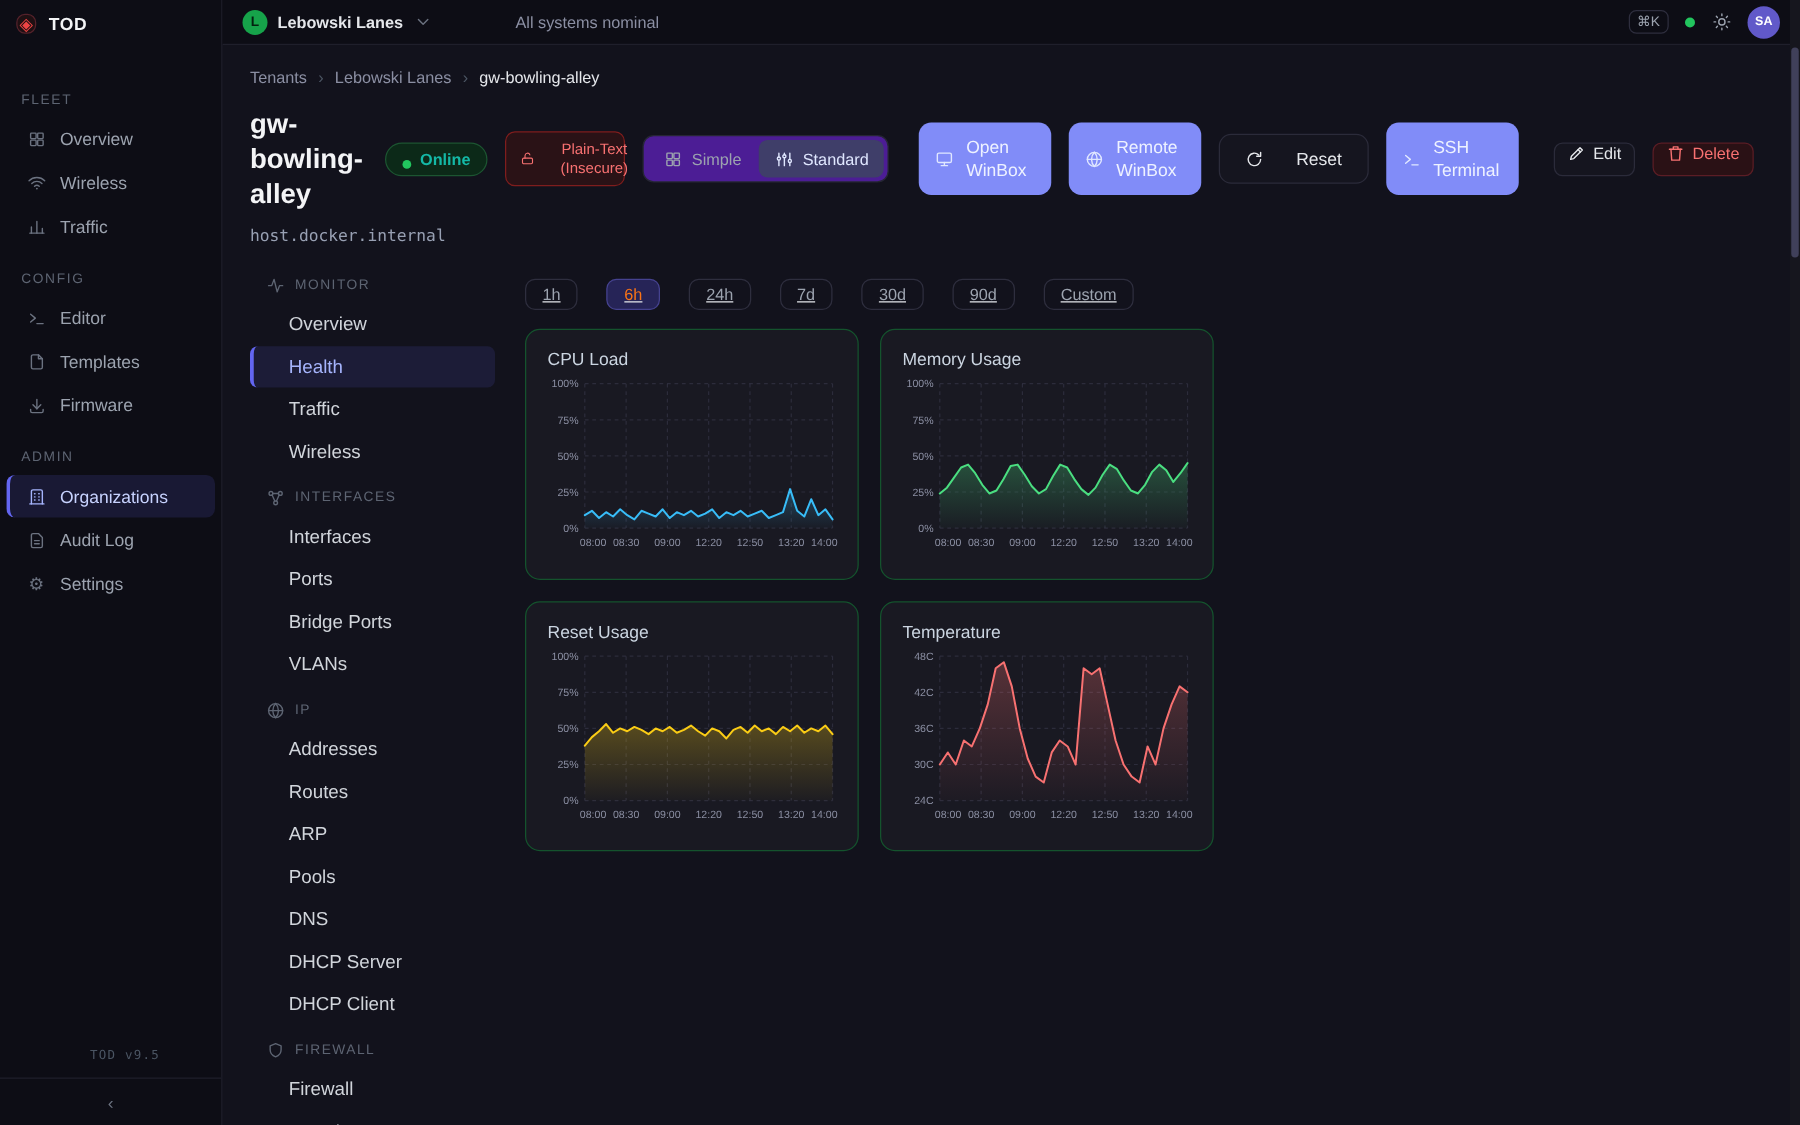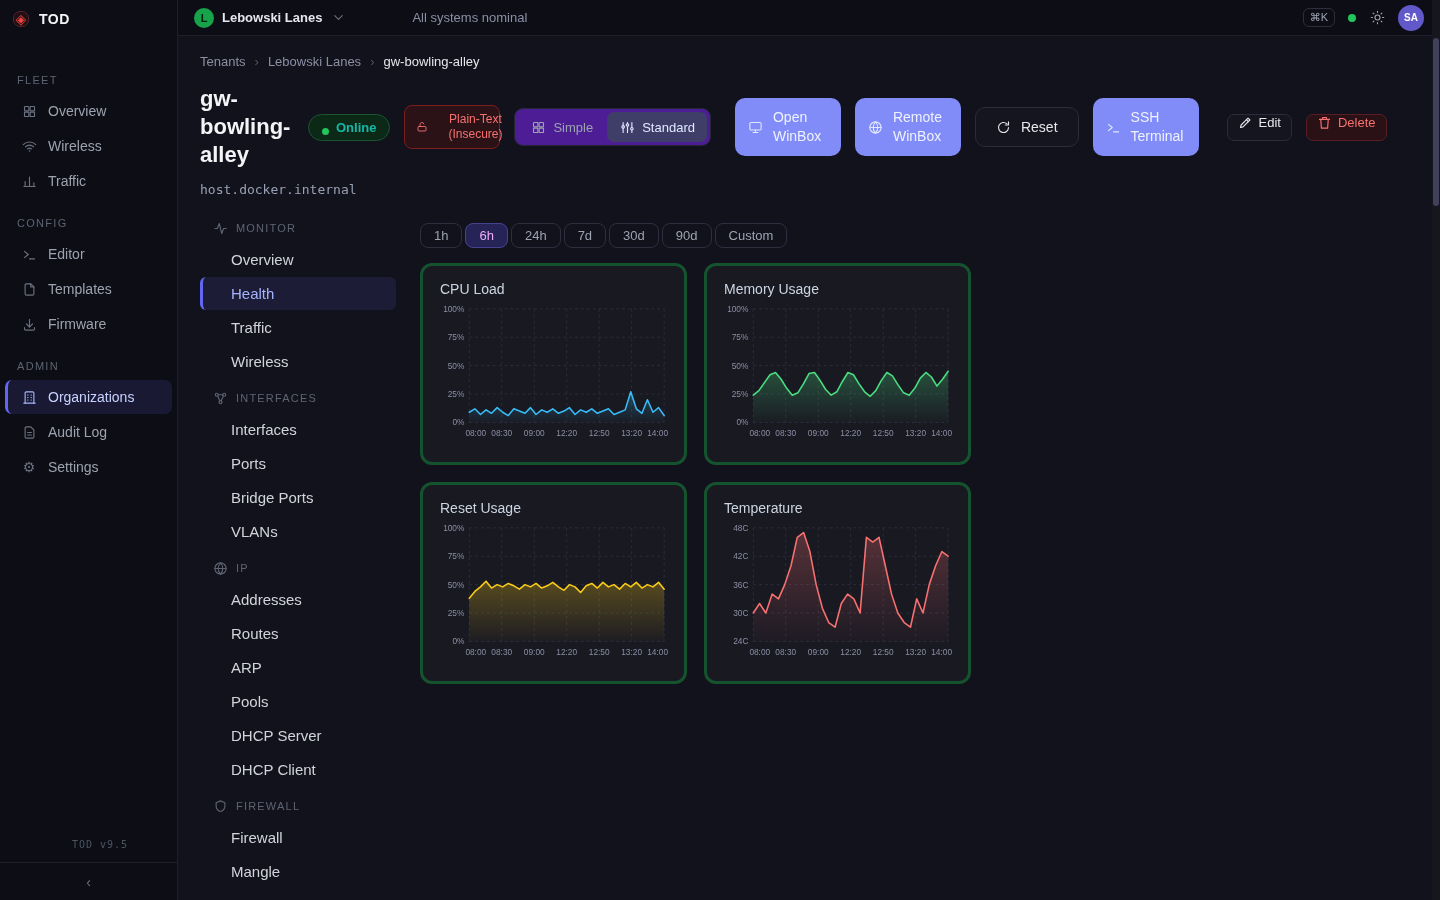--- a/index.html
+++ b/index.html
@@ -110,7 +110,7 @@
     width: 106px; min-height: 57px; cursor: pointer; flex-shrink: 0;
   }
   .btn-dark {
-    display: flex; align-items: center; gap: 9px;
+    display: flex; align-items: center; gap: 25px;
     background: #15151f; border: 1px solid #2b2b3a; color: #e5e7eb;
     border-radius: 10px; padding: 0 20px; height: 40px; font-size: 14px;
     font-family: inherit; cursor: pointer; flex-shrink: 0;

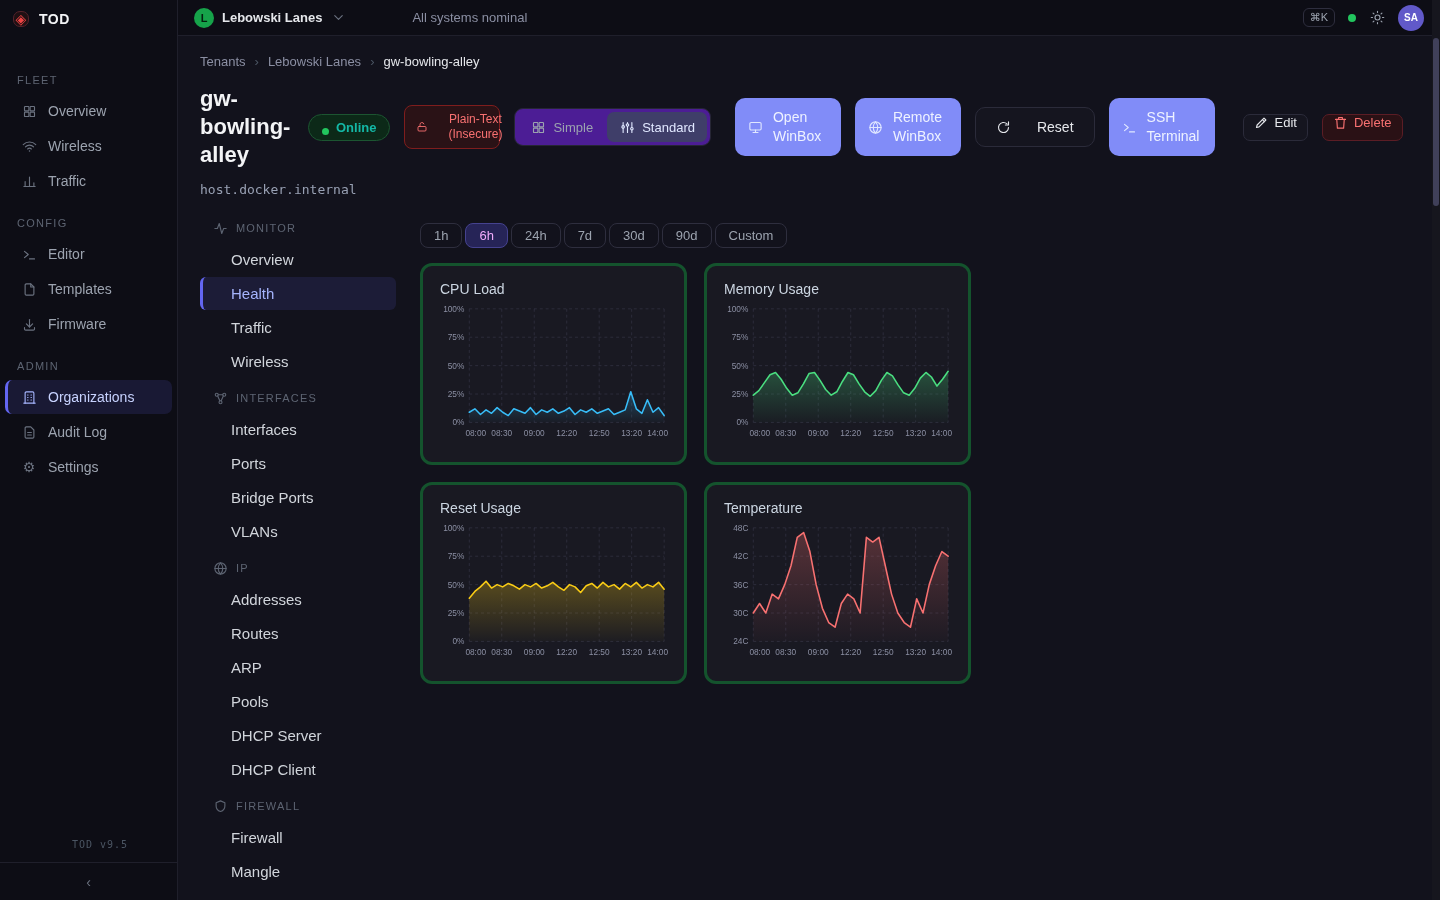--- a/index.html
+++ b/index.html
@@ -136,7 +136,7 @@
   }
   .snav-item.active { background: rgba(99,102,241,.13); border-left-color: #6366f1; color: #a5b4fc; }
   .charts-col { padding-top: 14px; }
-  .ranges { display: flex; gap: 3px; margin-bottom: 15px; }
+  .ranges { display: flex; gap: 23px; margin-bottom: 15px; text-decoration: underline; }
   .range-pill {
     border: 1px solid #2e2e3e; background: transparent; color: #9ca3af;
     font-size: 13px; padding: 4px 13px; border-radius: 8px; font-family: inherit; cursor: pointer;

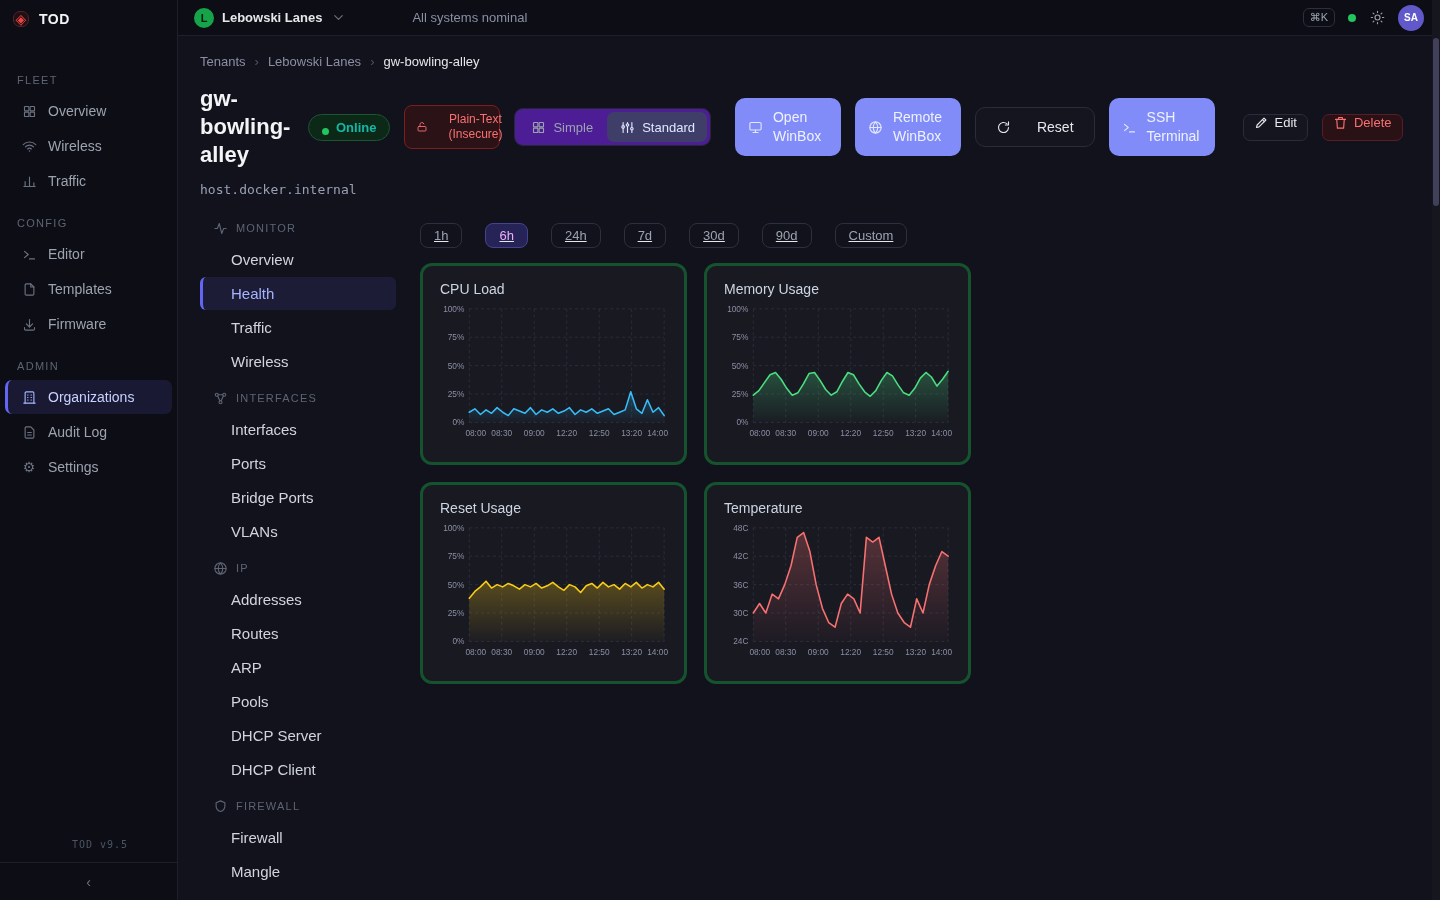--- a/index.html
+++ b/index.html
@@ -141,7 +141,7 @@
     border: 1px solid #2e2e3e; background: transparent; color: #9ca3af;
     font-size: 13px; padding: 4px 13px; border-radius: 8px; font-family: inherit; cursor: pointer;
   }
-  .range-pill.active { background: #262457; border-color: #45428f; color: #f0abfc; }
+  .range-pill.active { background: #262457; border-color: #45428f; color: #f97316; }
   .charts-grid { display: grid; grid-template-columns: repeat(2, 267px); gap: 17px; }
   .chart-card {
     background: #191922; border: 3px solid #14532d; border-radius: 12px;

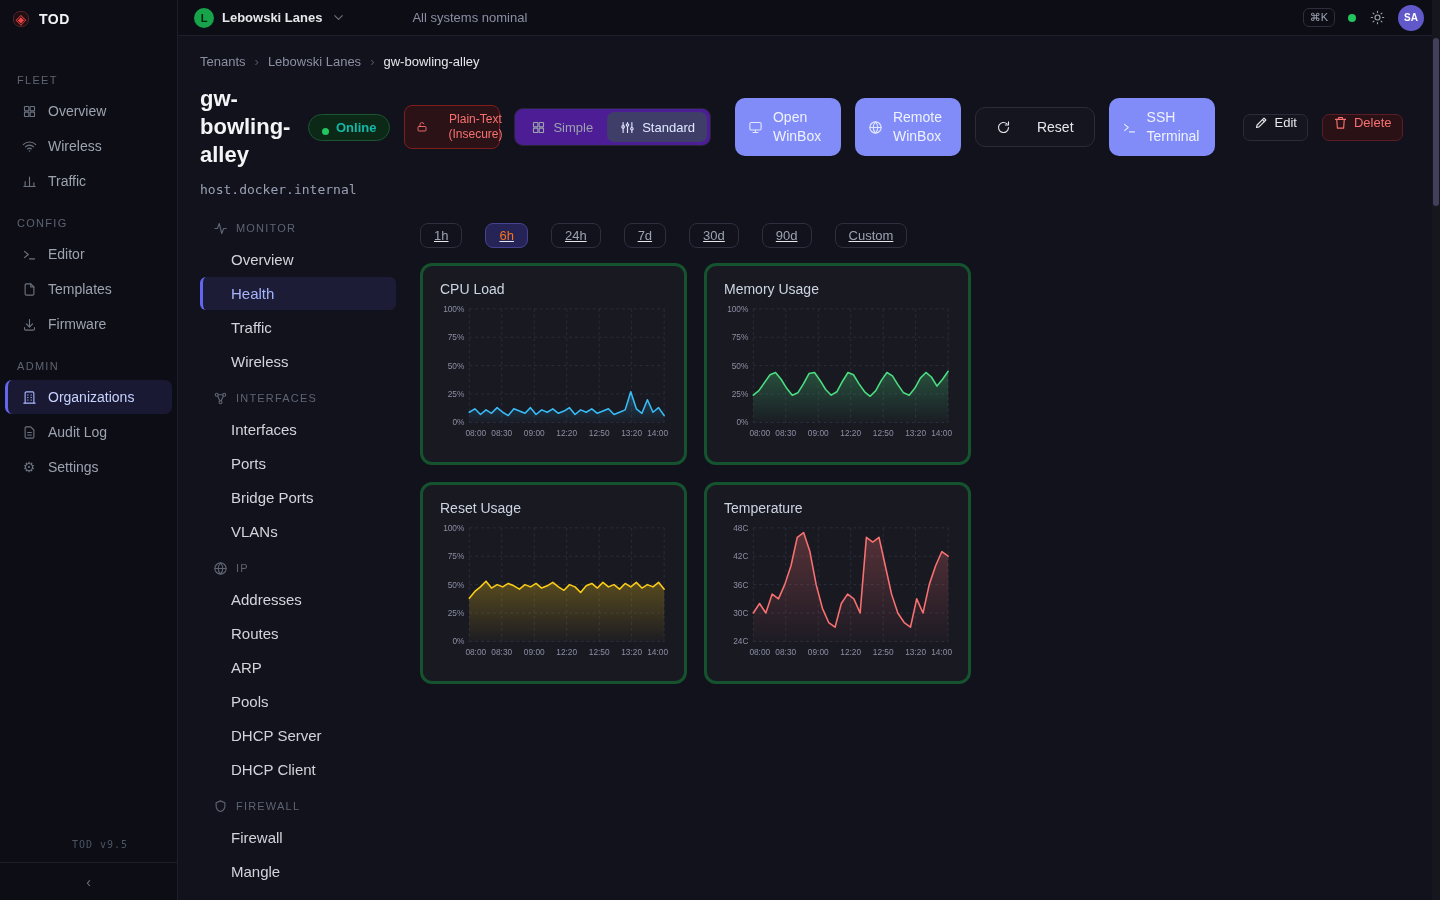--- a/index.html
+++ b/index.html
@@ -144,7 +144,7 @@
   .range-pill.active { background: #262457; border-color: #45428f; color: #f97316; }
   .charts-grid { display: grid; grid-template-columns: repeat(2, 267px); gap: 17px; }
   .chart-card {
-    background: #191922; border: 3px solid #14532d; border-radius: 12px;
+    background: #191922; border: 1px solid #14532d; border-radius: 12px;
     padding: 13px 13px 8px;
   }
   .chart-title { font-size: 14px; color: #cbd5e1; margin: 2px 0 4px 4px; }

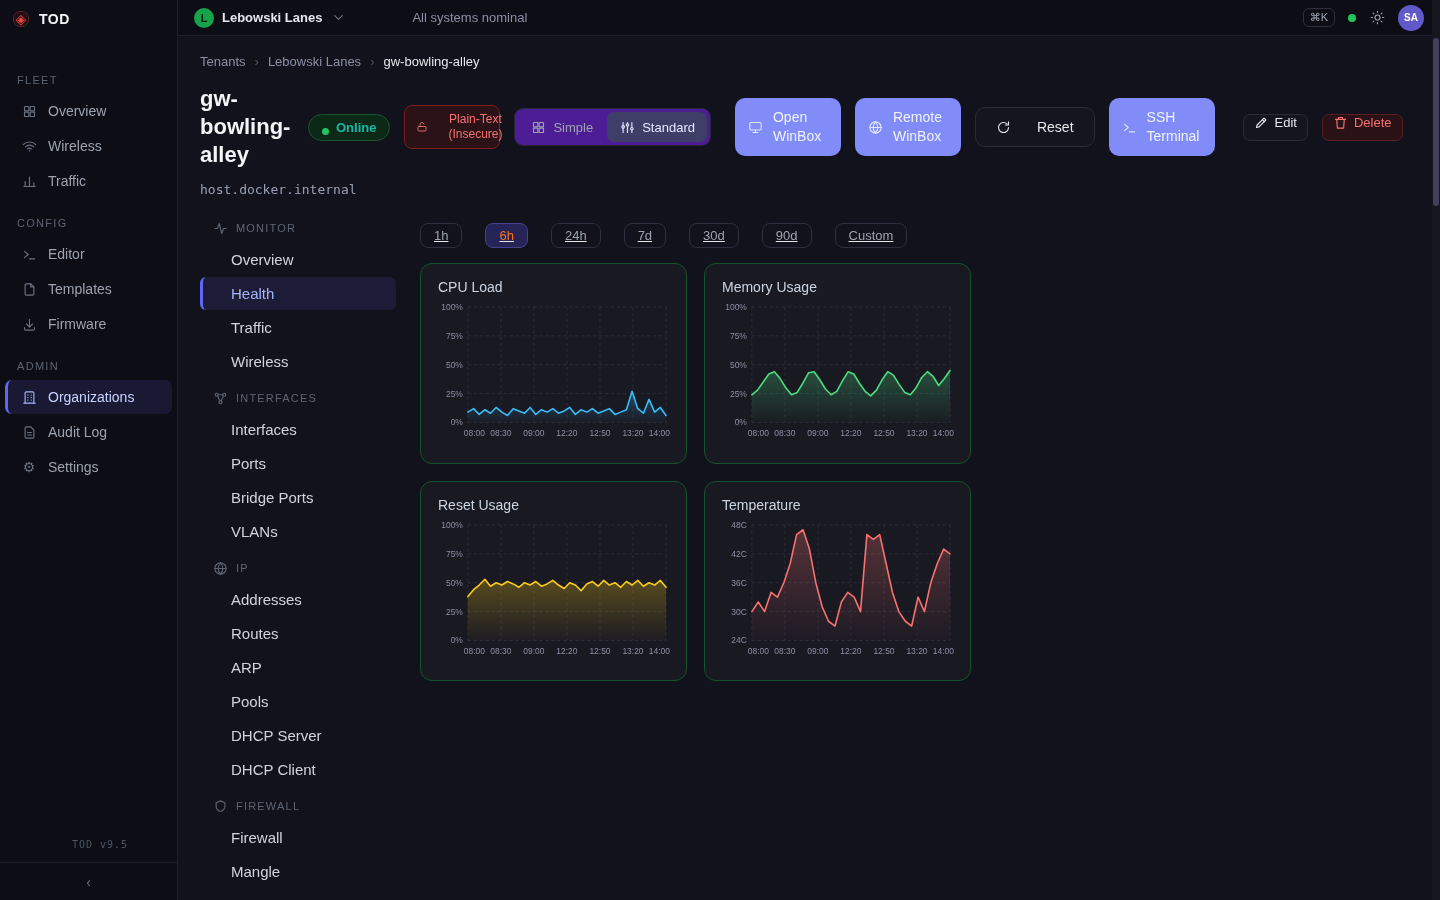--- a/index.html
+++ b/index.html
@@ -439,6 +439,7 @@
           <div class="snav-item">Routes</div>
           <div class="snav-item">ARP</div>
           <div class="snav-item">Pools</div>
+          <div class="snav-item">DNS</div>
           <div class="snav-item">DHCP Server</div>
           <div class="snav-item">DHCP Client</div>
           <div class="snav-label">

